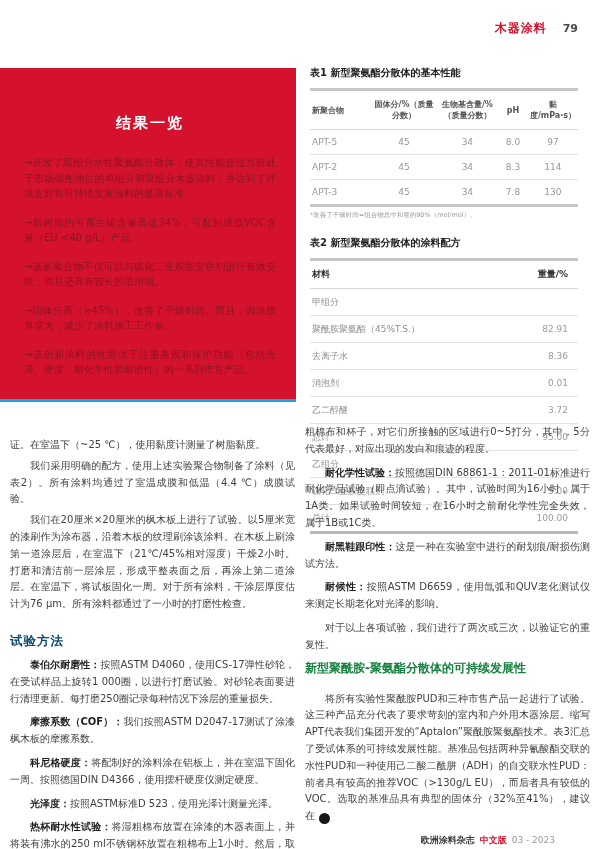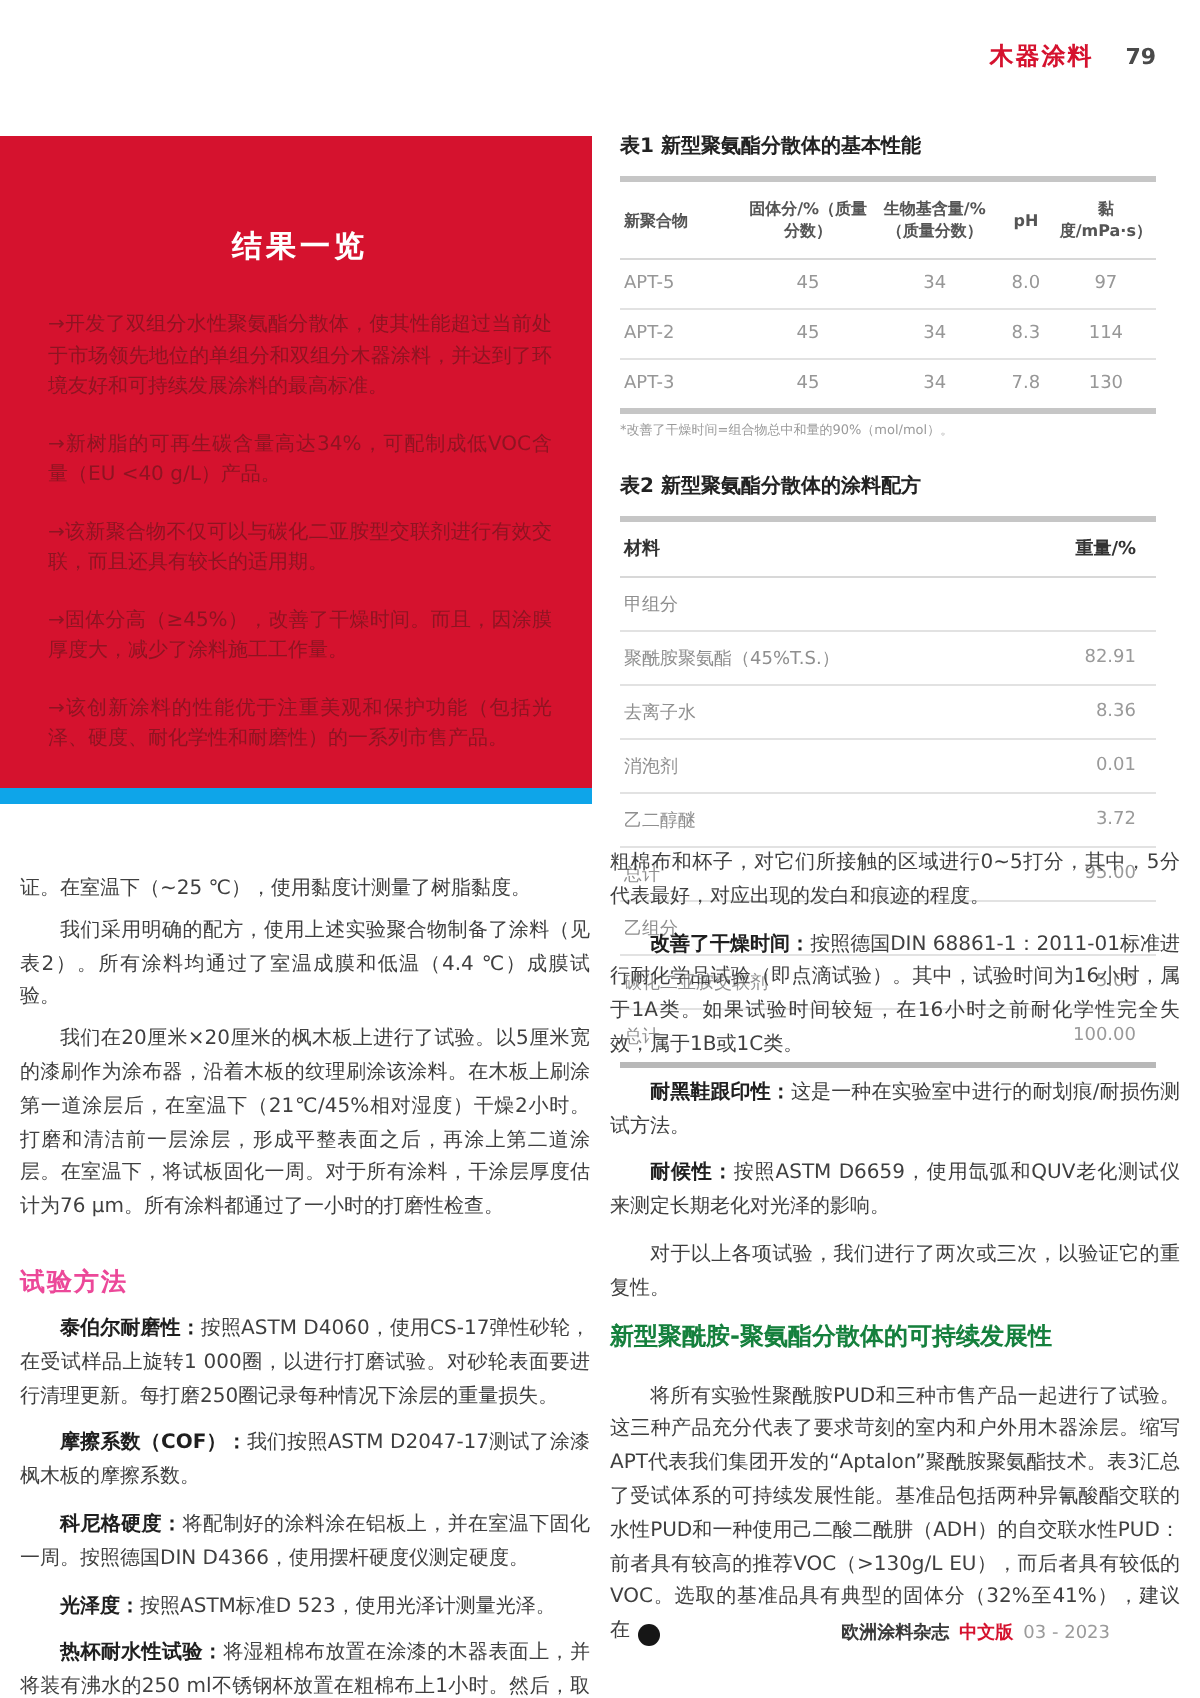--- a/index.html
+++ b/index.html
@@ -18,7 +18,7 @@
   
   .rbox {
     position:absolute; left:0; top:68px; width:296px; height:334px;
-    background:#d5122e; border-bottom:8px solid #0ea5e9;
+    background:#d5122e; border-bottom:3px solid #0ea5e9;
     padding:46px 20px 0 24px;
   }
   .rbox h2 { color:#ffffff; font-size:15px; text-align:center; letter-spacing:2px; margin-bottom:22px; font-weight:bold; }

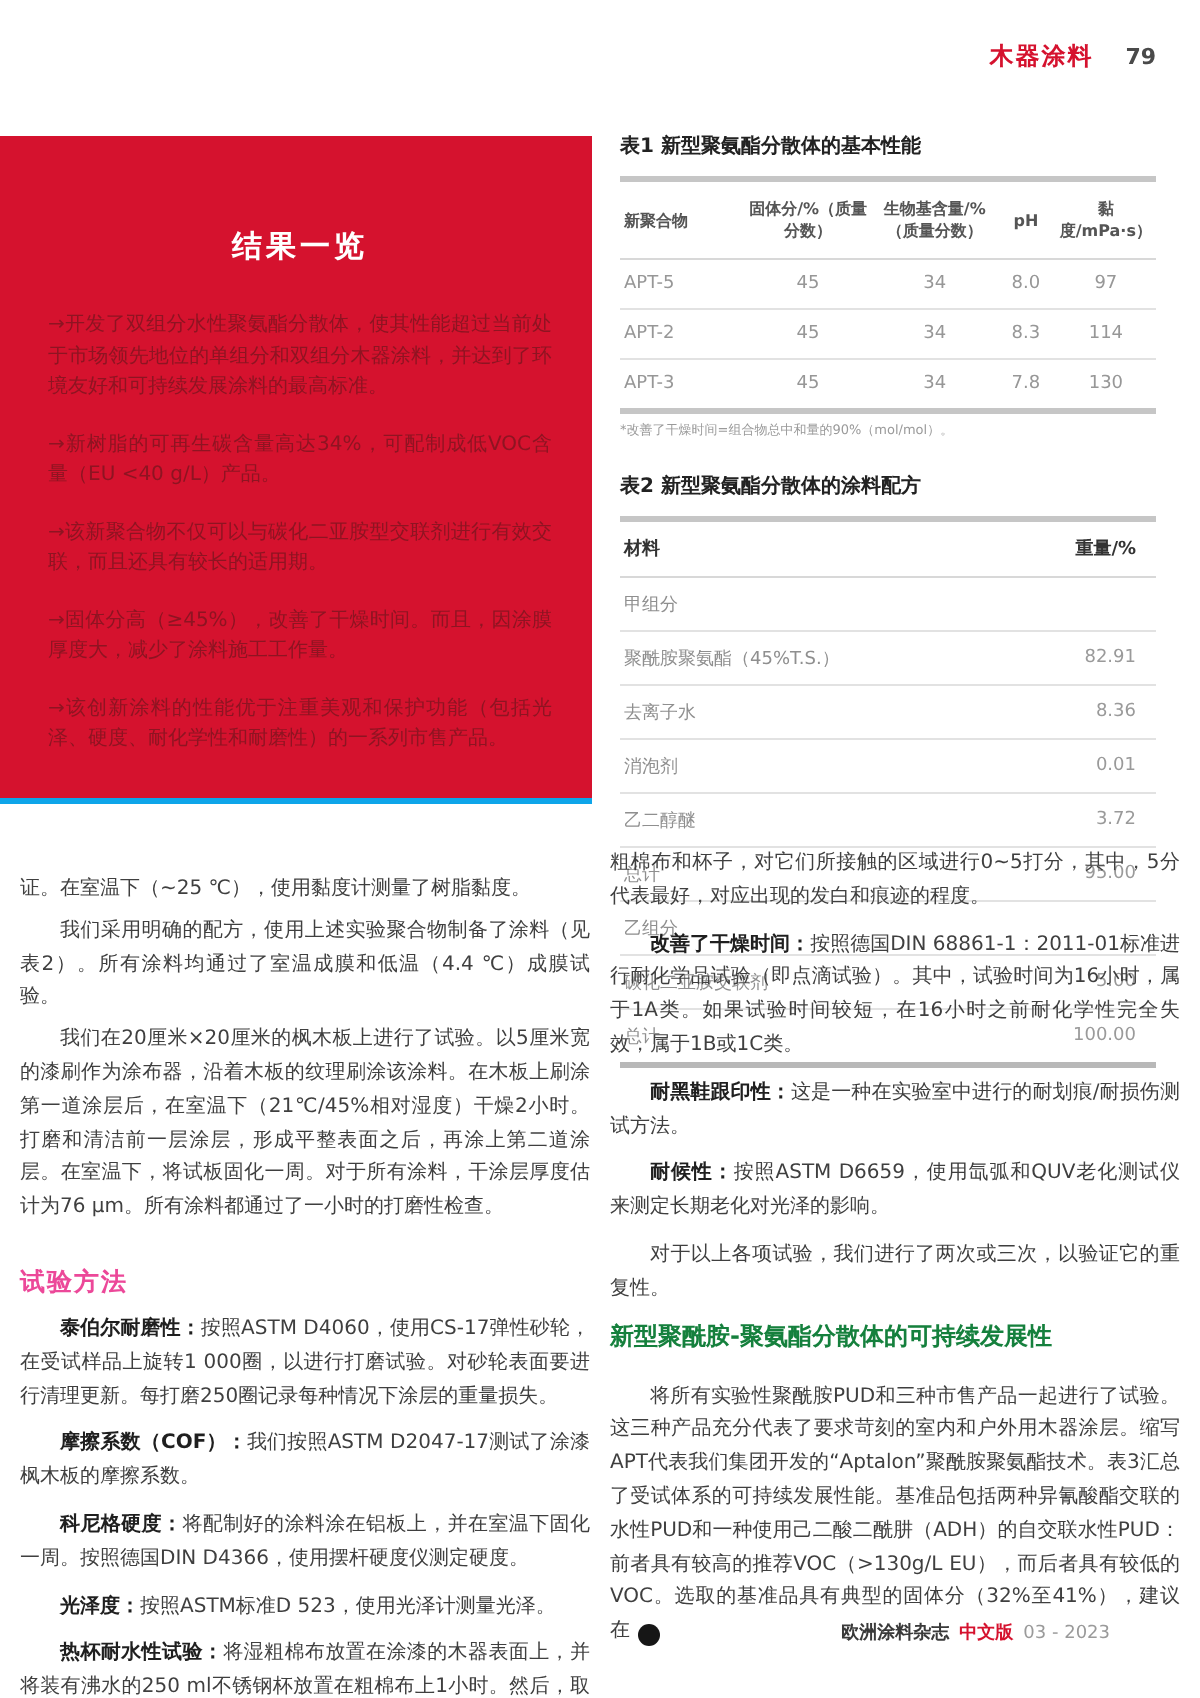--- a/index.html
+++ b/index.html
@@ -183,7 +183,7 @@
 
   <div class="colR">
     <p>粗棉布和杯子，对它们所接触的区域进行0~5打分，其中，5分代表最好，对应出现的发白和痕迹的程度。</p>
-    <p class="mth"><b>改善了干燥时间：</b><span>按照德国DIN 68861-1：2011-01标准进行耐化学品试验（即点滴试验）。其中，试验时间为16小时，属于1A类。如果试验时间较短，在16小时之前耐化学性完全失效，属于1B或1C类。</span></p>
+    <p class="mth"><b>耐化学性试验：</b><span>按照德国DIN 68861-1：2011-01标准进行耐化学品试验（即点滴试验）。其中，试验时间为16小时，属于1A类。如果试验时间较短，在16小时之前耐化学性完全失效，属于1B或1C类。</span></p>
     <p class="mth"><b>耐黑鞋跟印性：</b><span>这是一种在实验室中进行的耐划痕/耐损伤测试方法。</span></p>
     <p class="mth"><b>耐候性：</b><span>按照ASTM D6659，使用氙弧和QUV老化测试仪来测定长期老化对光泽的影响。</span></p>
     <p class="ind">对于以上各项试验，我们进行了两次或三次，以验证它的重复性。</p>

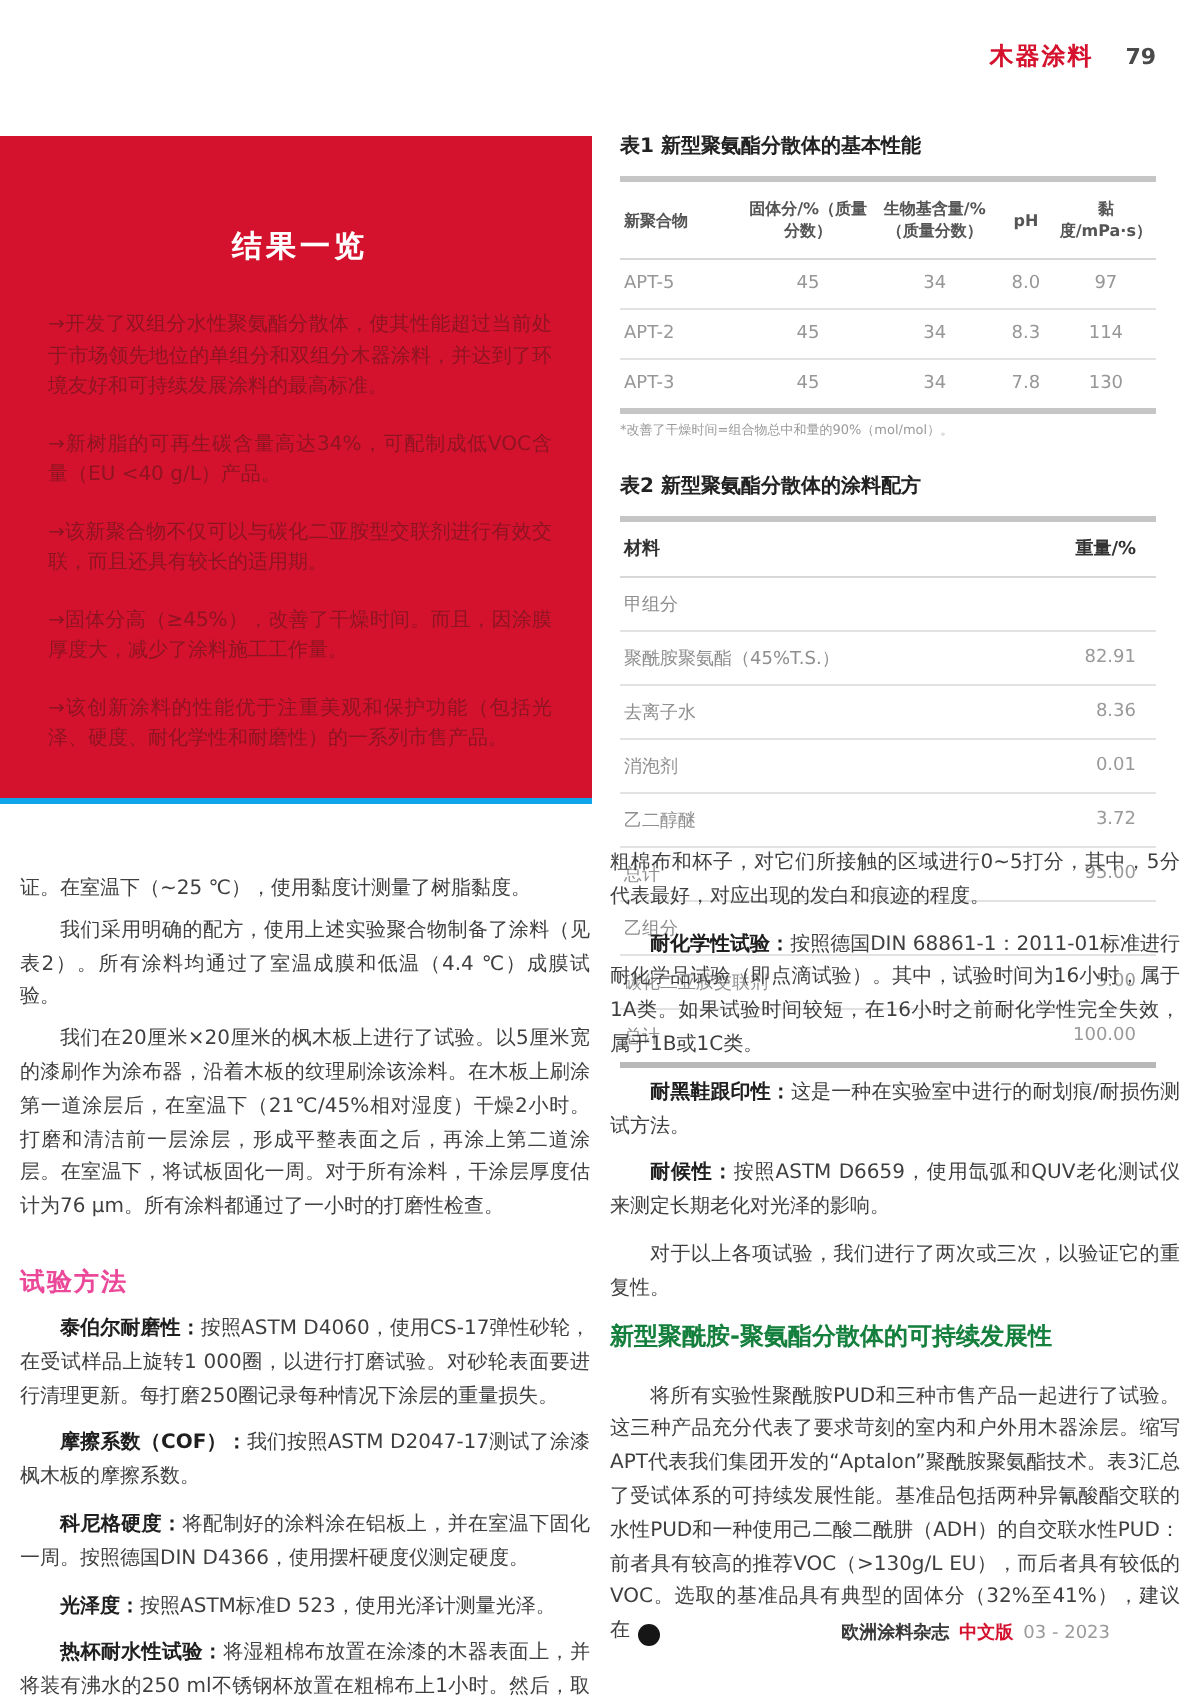--- a/index.html
+++ b/index.html
@@ -49,7 +49,7 @@
   p.ind { text-indent:2em; }
   p.mth { text-indent:2em; margin:7px 0; }
   p.mth b { color:#1f1f1f; }
-  .redhead  { color:#ec4899; font-size:12.5px; font-weight:bold; margin:20px 0 4px 0; letter-spacing:1px; }
+  .redhead  { color:#0c4a6e; font-size:12.5px; font-weight:bold; margin:20px 0 4px 0; letter-spacing:1px; }
   .redhead2 { color:#15803d; font-size:12px;   font-weight:bold; margin:6px 0 14px 0; }
   .cont-icon {
     display:inline-block; width:11px; height:11px; border-radius:50%;

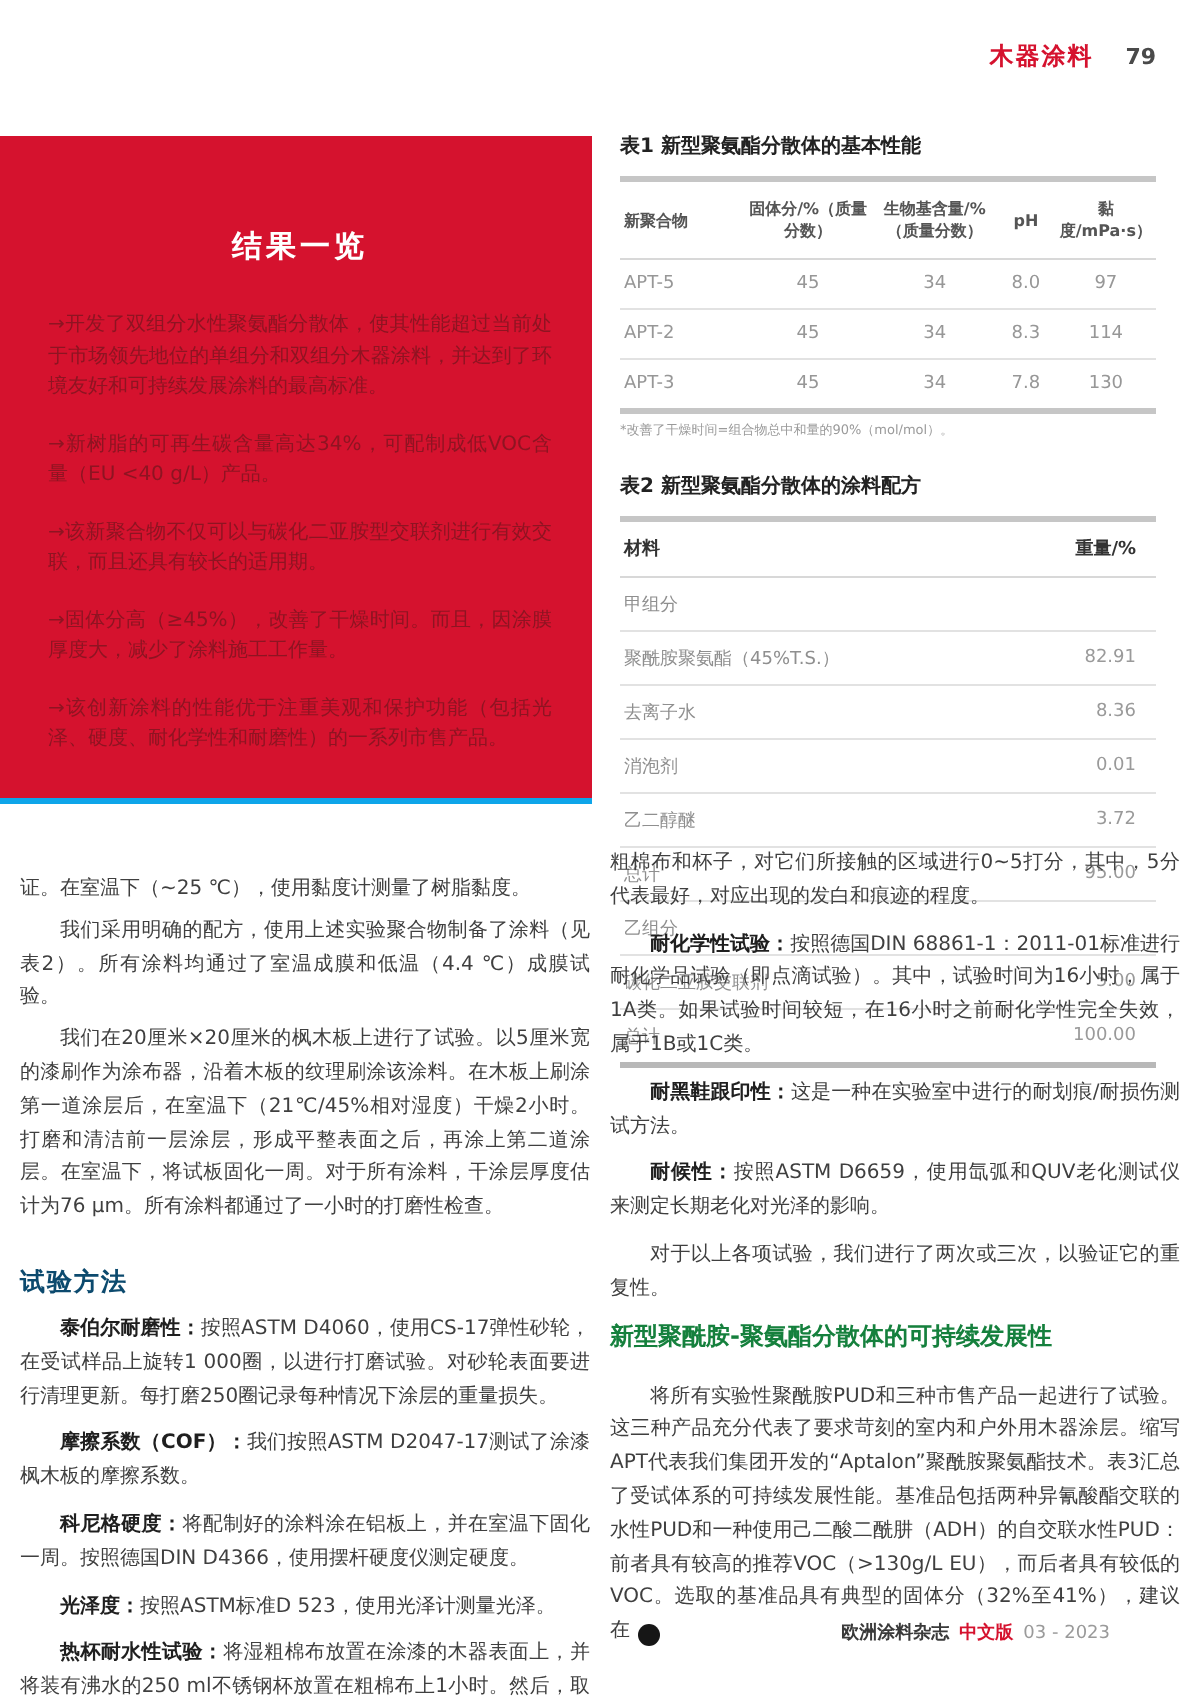--- a/index.html
+++ b/index.html
@@ -58,7 +58,7 @@
   }
 
   
-  .ftr { position:absolute; top:810px; right:45px; font-size:9px; display:flex; gap:5px; align-items:baseline; }
+  .ftr { position:absolute; top:834px; right:45px; font-size:9px; display:flex; gap:5px; align-items:baseline; }
   .ftr .j { color:#3a3a3a; font-weight:bold; }
   .ftr .e { color:#d5122e; font-weight:bold; }
   .ftr .i { color:#9a9a9a; }

